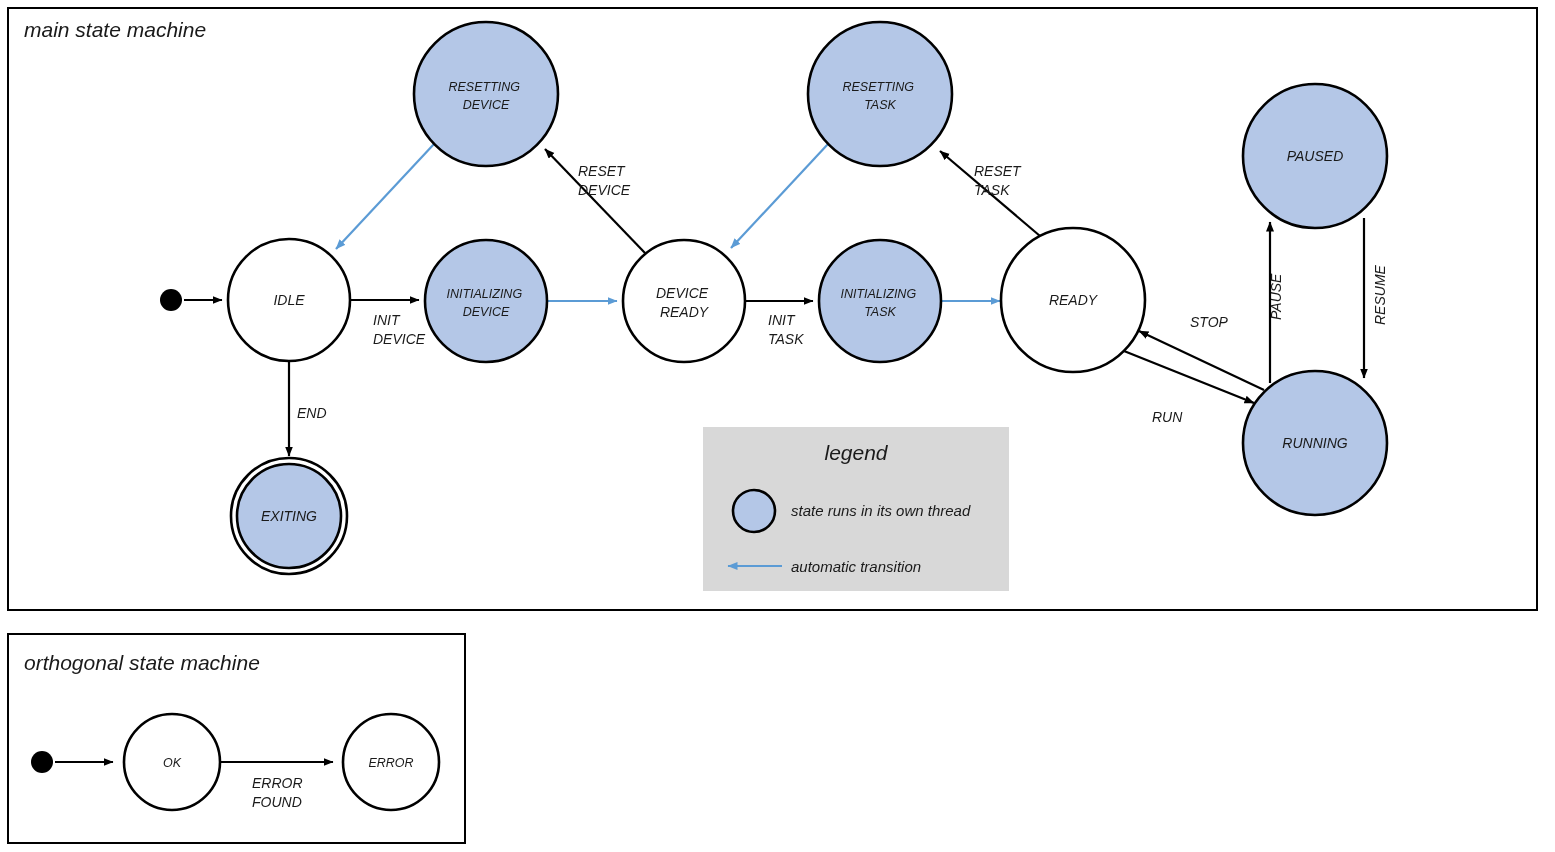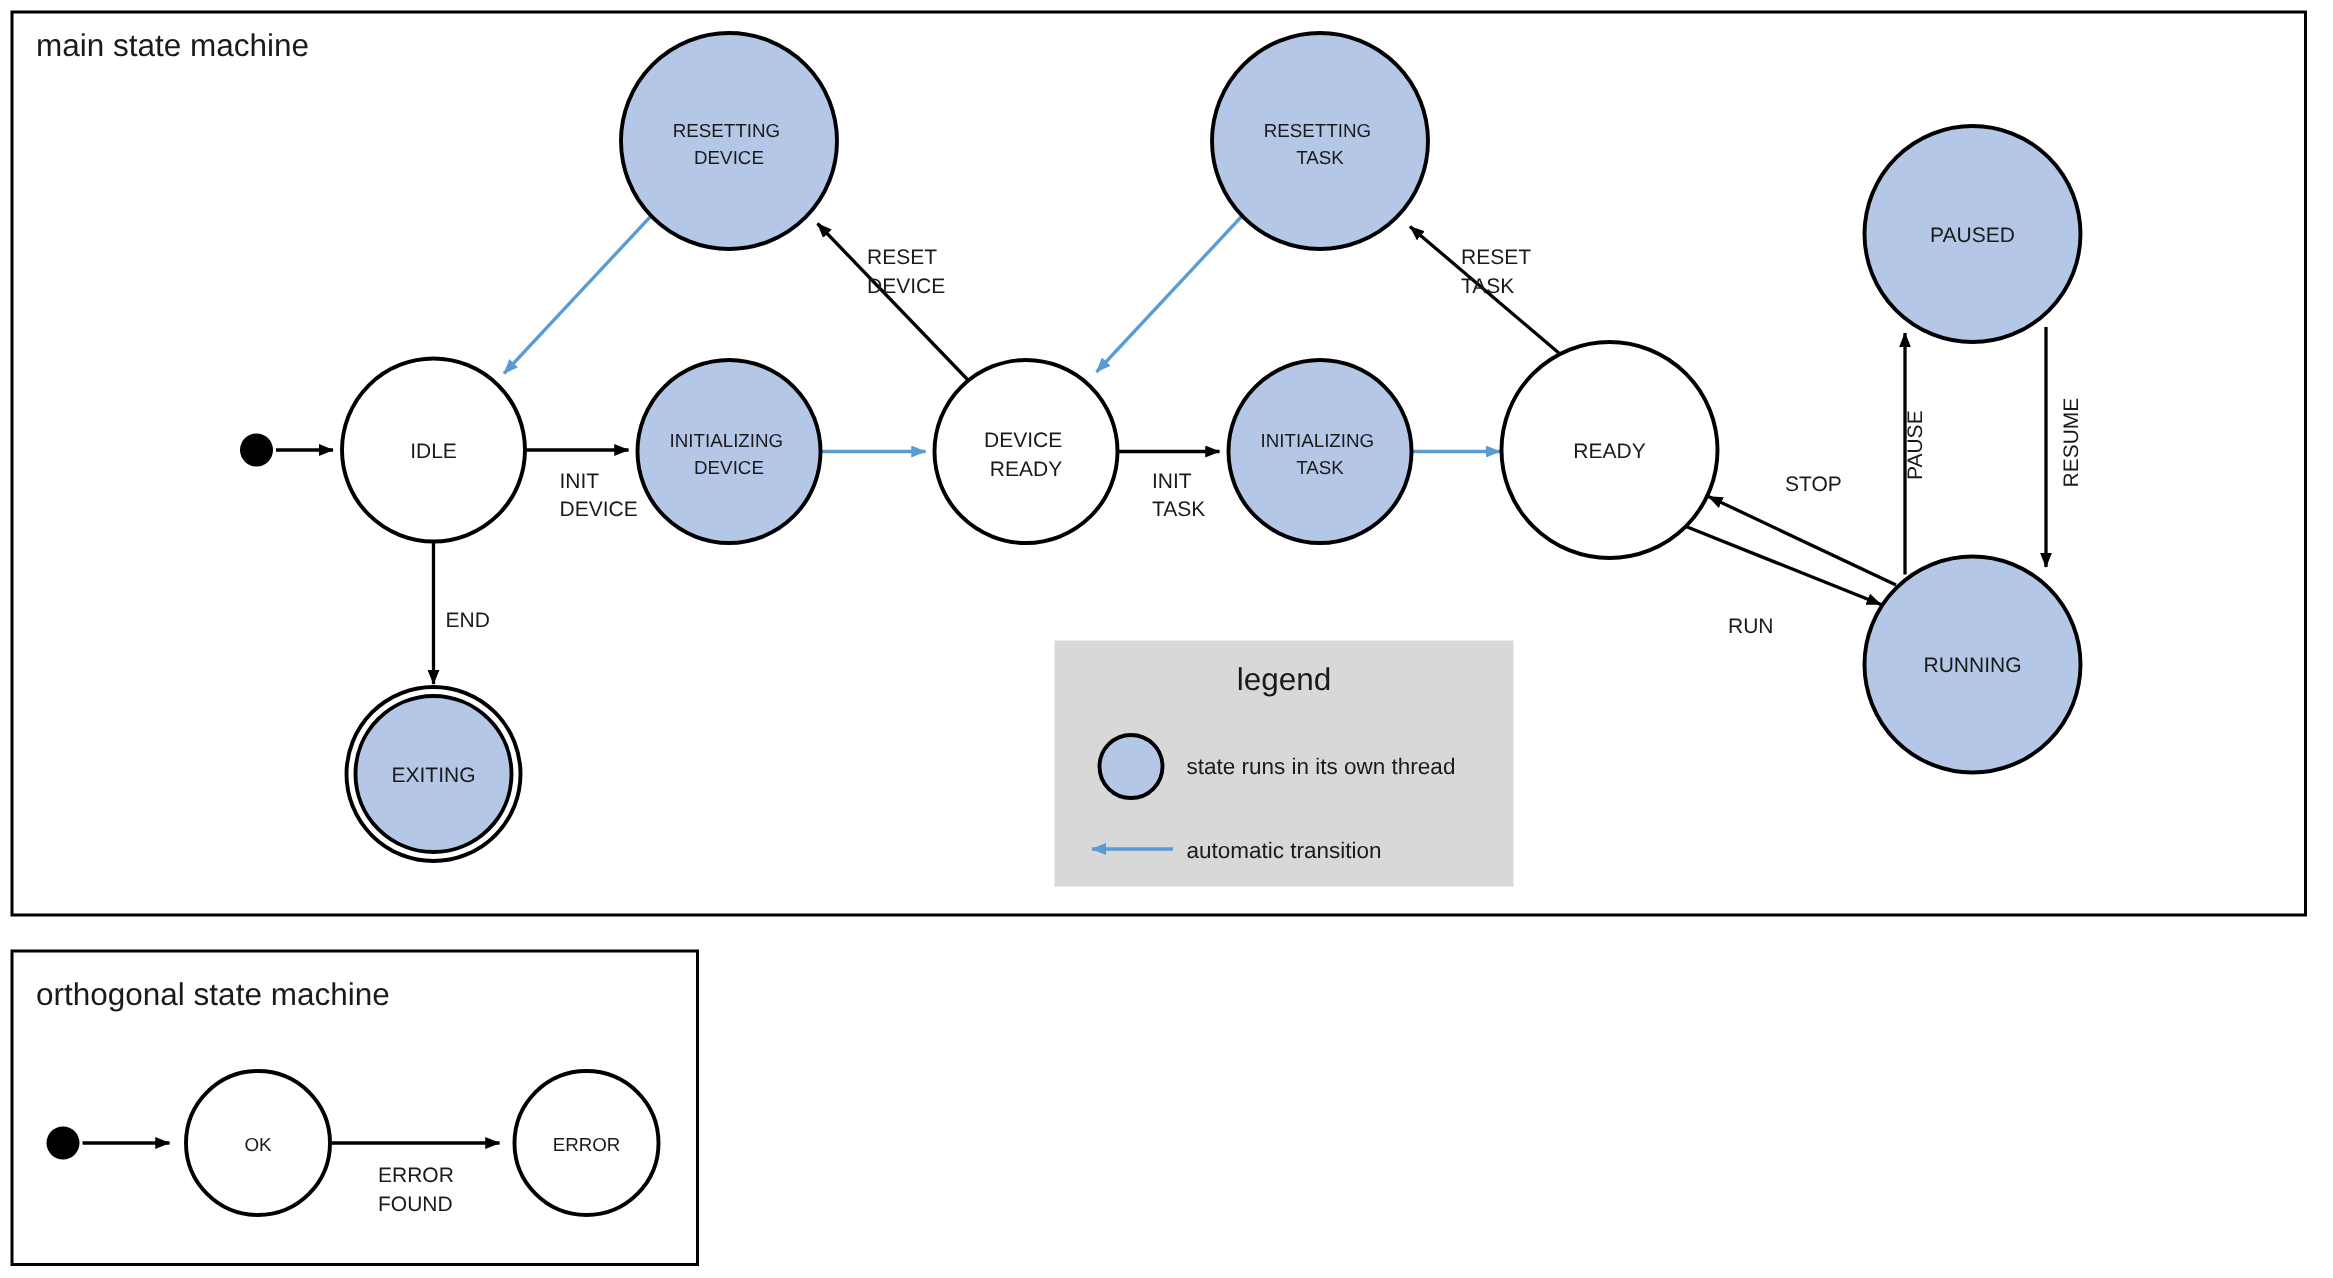--- a/index.html
+++ b/index.html
@@ -17,6 +17,7 @@
     position: relative;
     width: 1555px;
     height: 804px;
+    font-style: italic;
   }
   svg.diagram {
     position: absolute;

